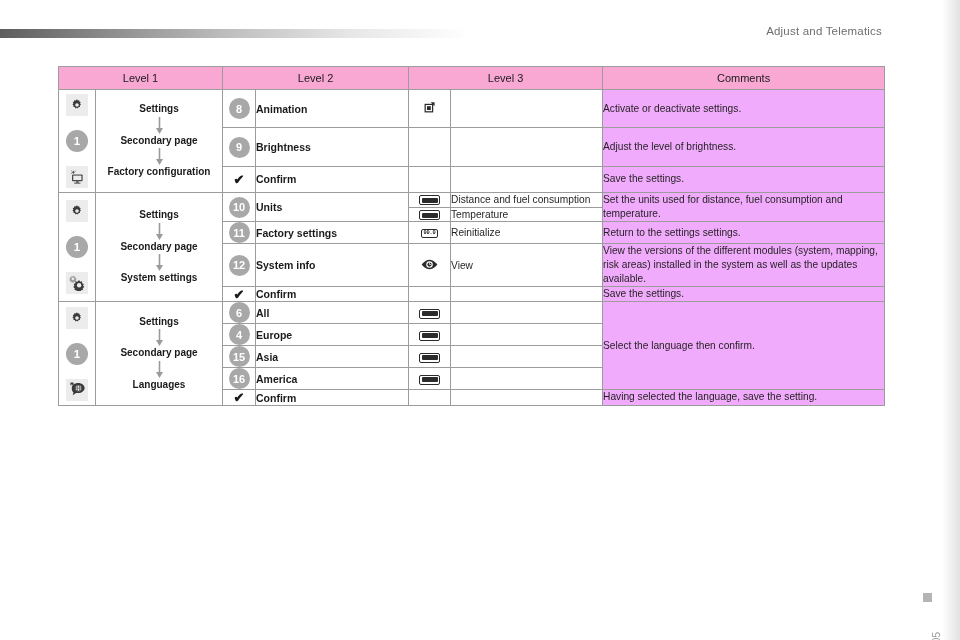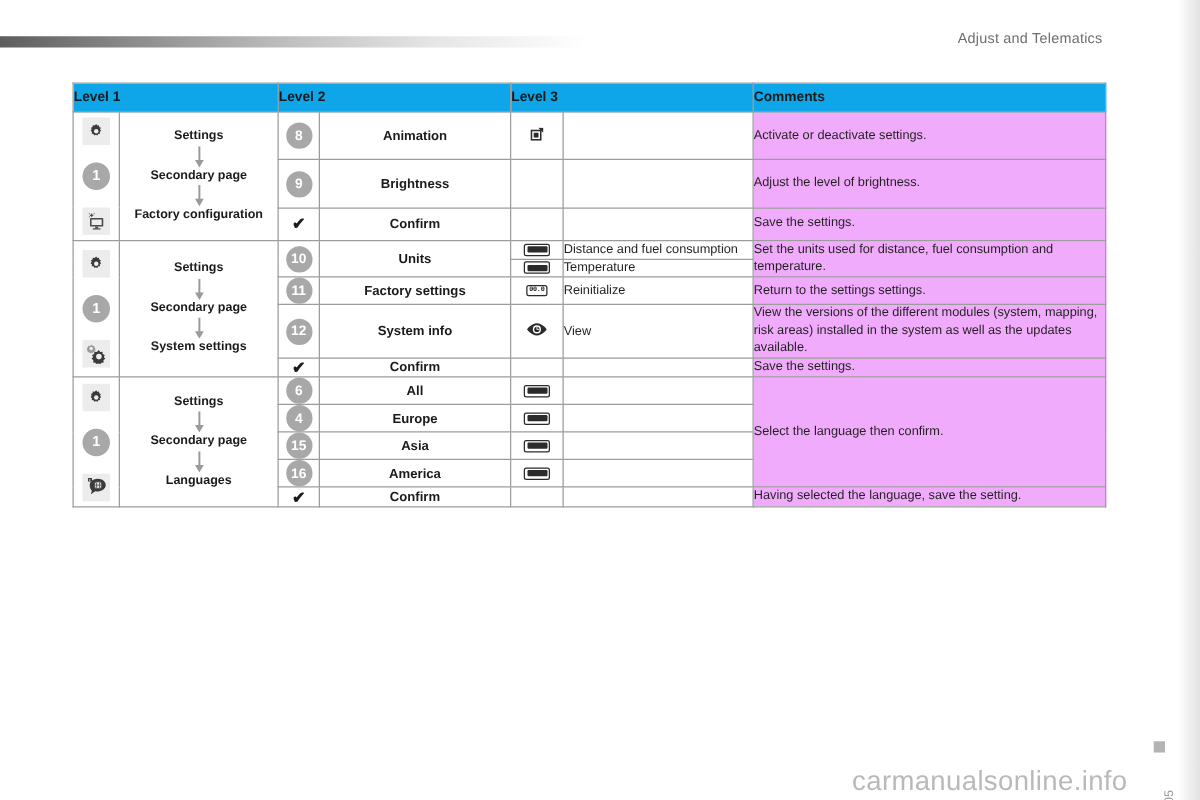--- a/index.html
+++ b/index.html
@@ -60,10 +60,10 @@
     vertical-align: middle;
   }
   thead th {
-    background: #0ea5e9;
+    background: #f9a8d4;
     font-size: 11px;
-    font-weight: bold;
-    text-align: left;
+    font-weight: normal;
+    text-align: center;
     height: 22px;
     color: #1a1a1a;
   }

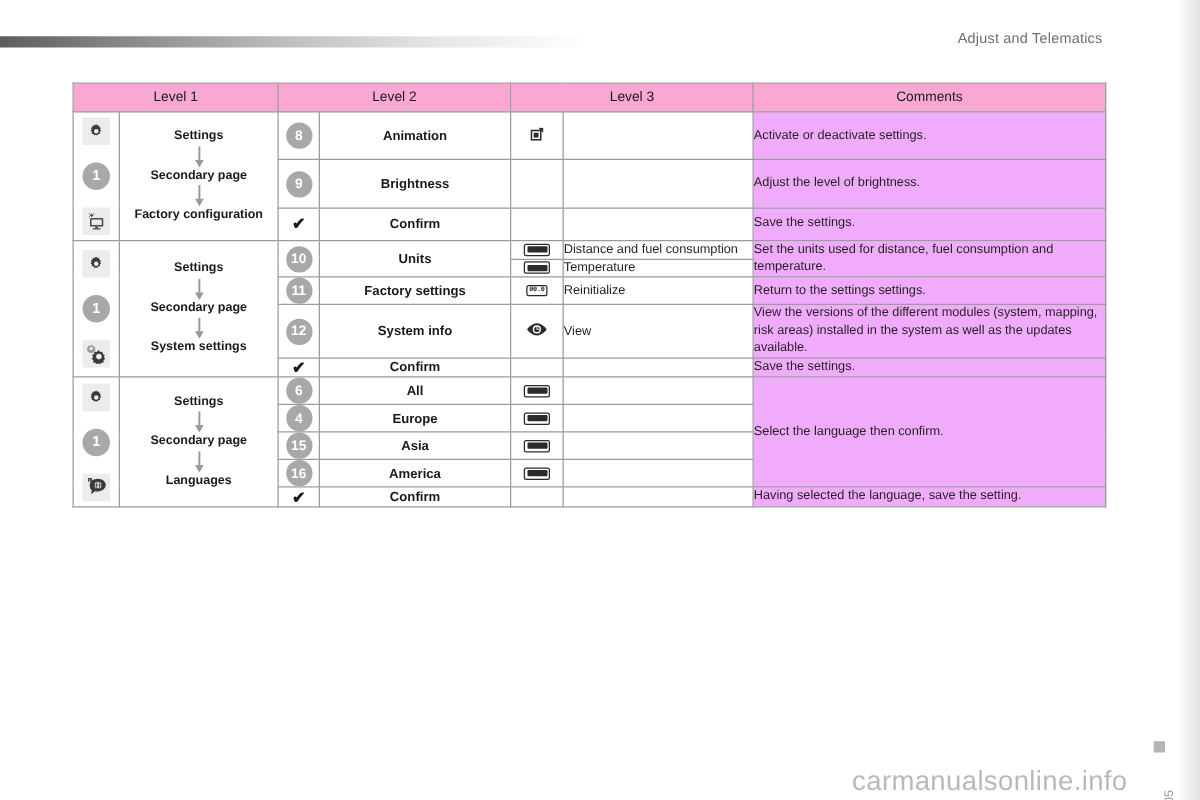--- a/index.html
+++ b/index.html
@@ -155,7 +155,6 @@
     font-size: 10.5px;
     padding: 8px 0 8px 9px;
     color: #1a1a1a;
-    text-align: center;
   }
 
   

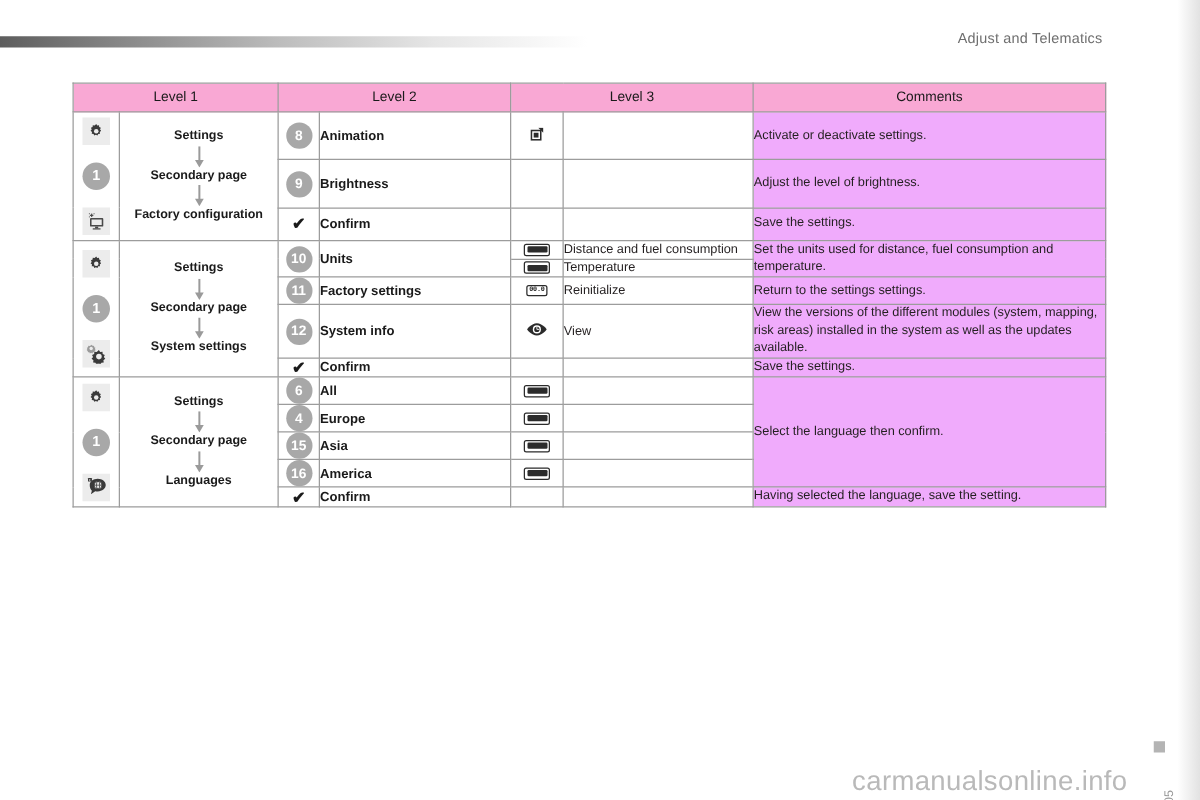--- a/index.html
+++ b/index.html
@@ -542,7 +542,6 @@
   </div>
 
   <div class="folio-square"></div>
-  <div class="watermark">carmanualsonline.info</div>
   <div class="folio">405</div>
 
   <div class="right-edge"></div>

